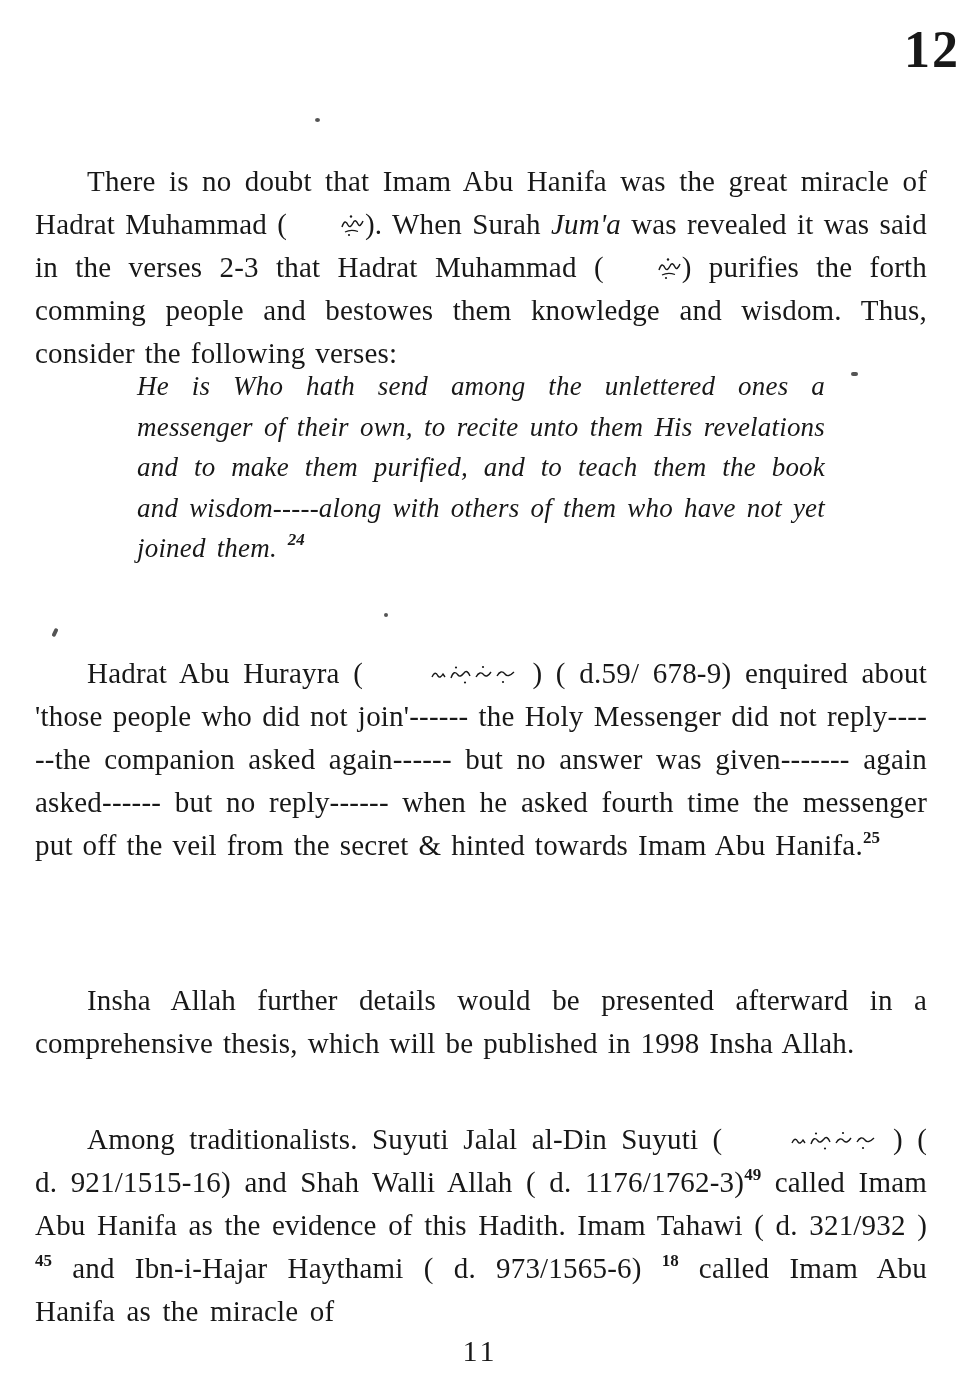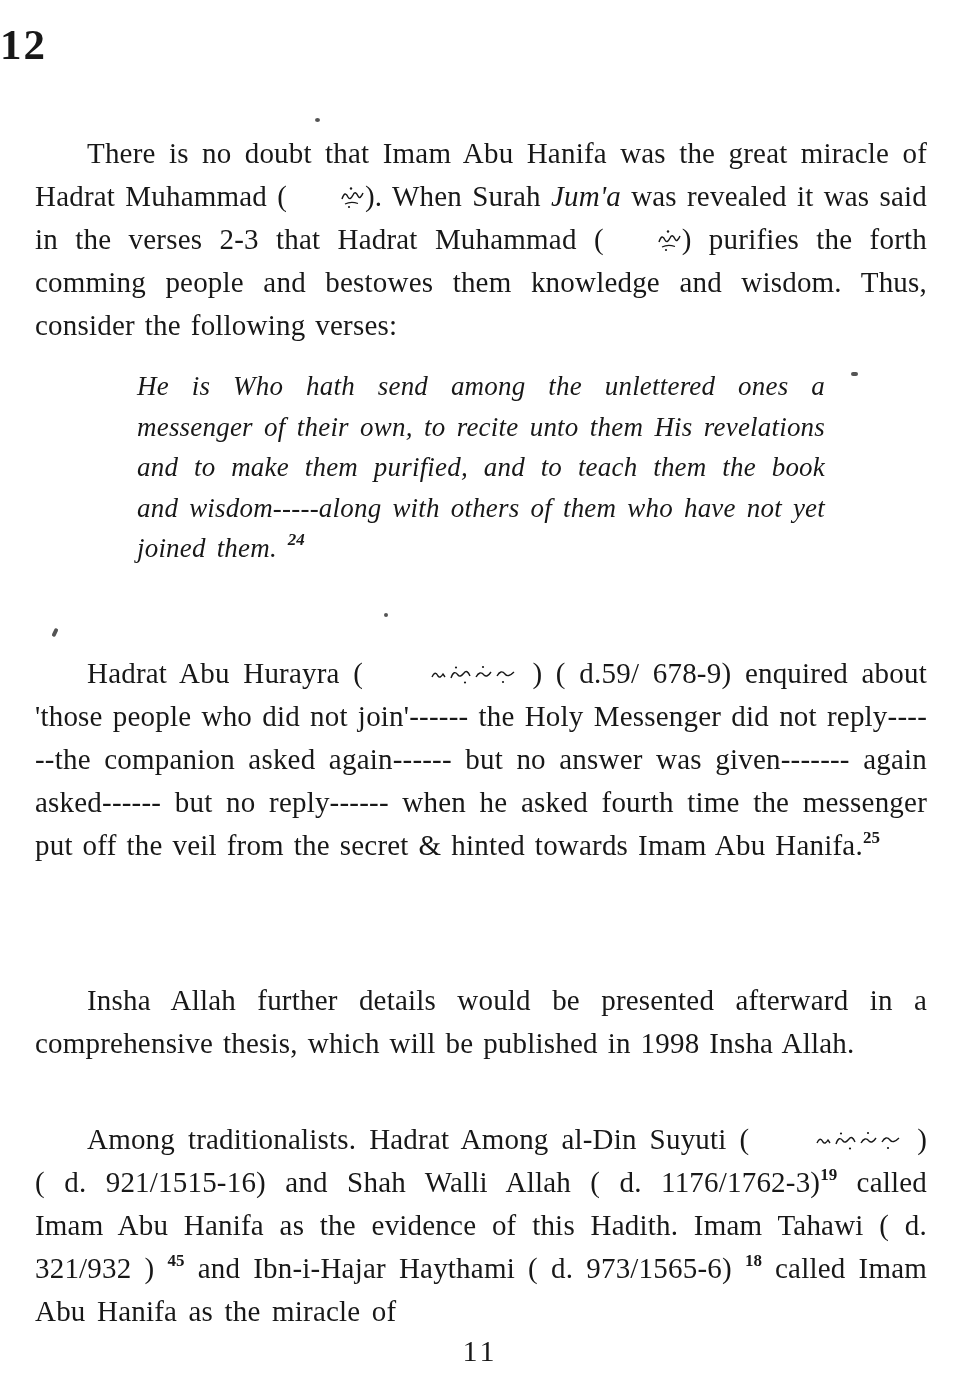--- a/index.html
+++ b/index.html
@@ -20,8 +20,8 @@
     position: absolute;
     top: 20px; left: 0;
     width: 100%;
-    text-align: left;
-    font-size: 43px;
+    text-align: right;
+    font-size: 52px;
     font-weight: 700;
     letter-spacing: 2px;
   }

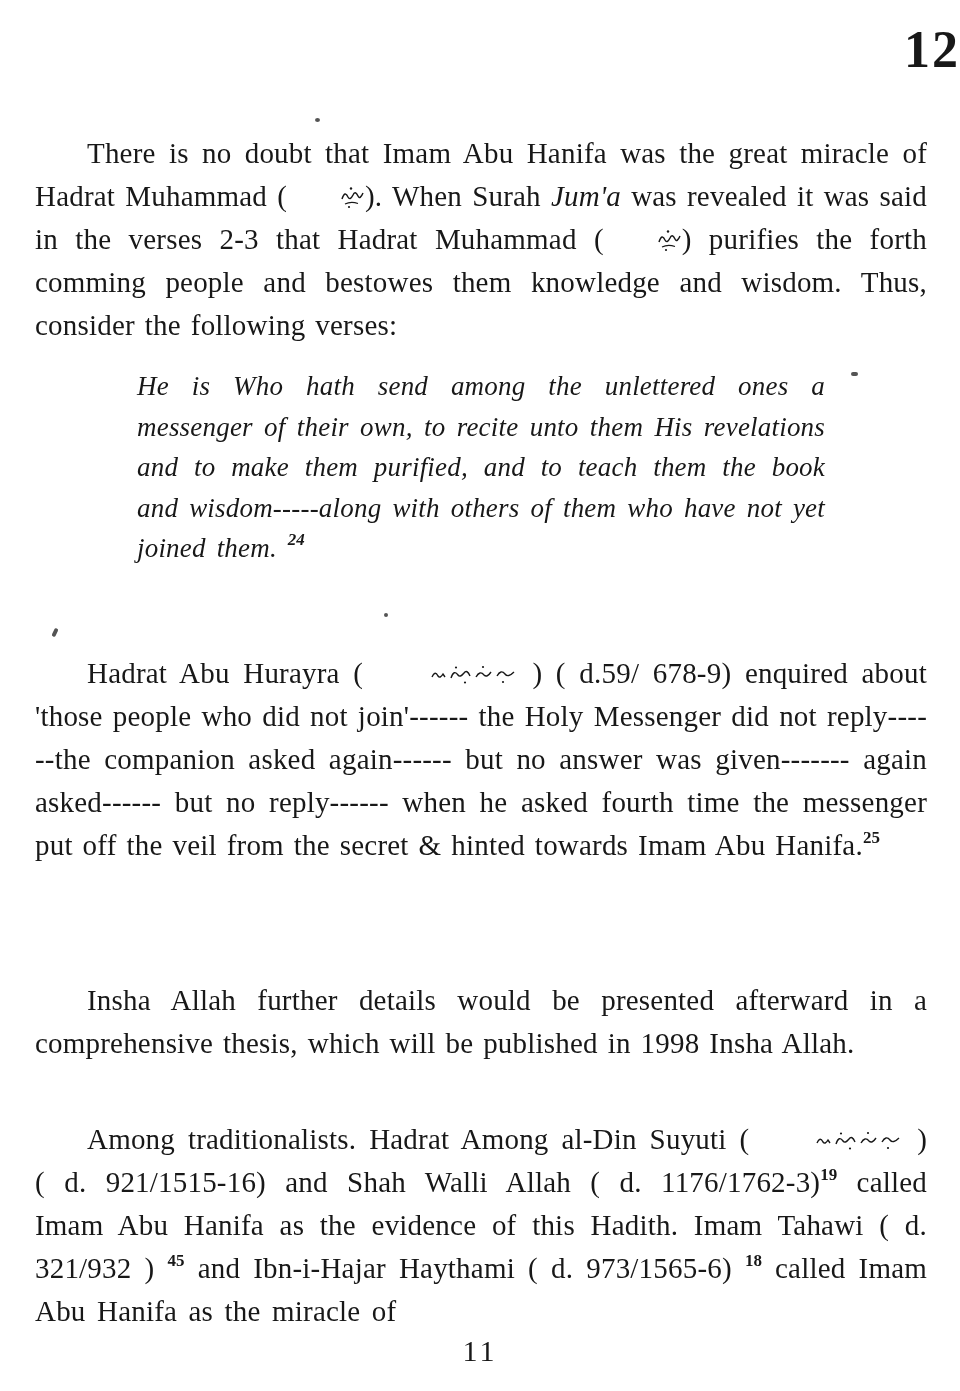--- a/index.html
+++ b/index.html
@@ -36,7 +36,7 @@
     word-spacing: 2.5px;
     letter-spacing: 0.2px;
   }
-  #p1 { top: 132px; }
+  #p1 { top: 160px; }
   #p2 { top: 640px; margin-top: 12px; }
   #p3 { top: 979px; }
   #p4 { top: 1118px; word-spacing: 4px; }

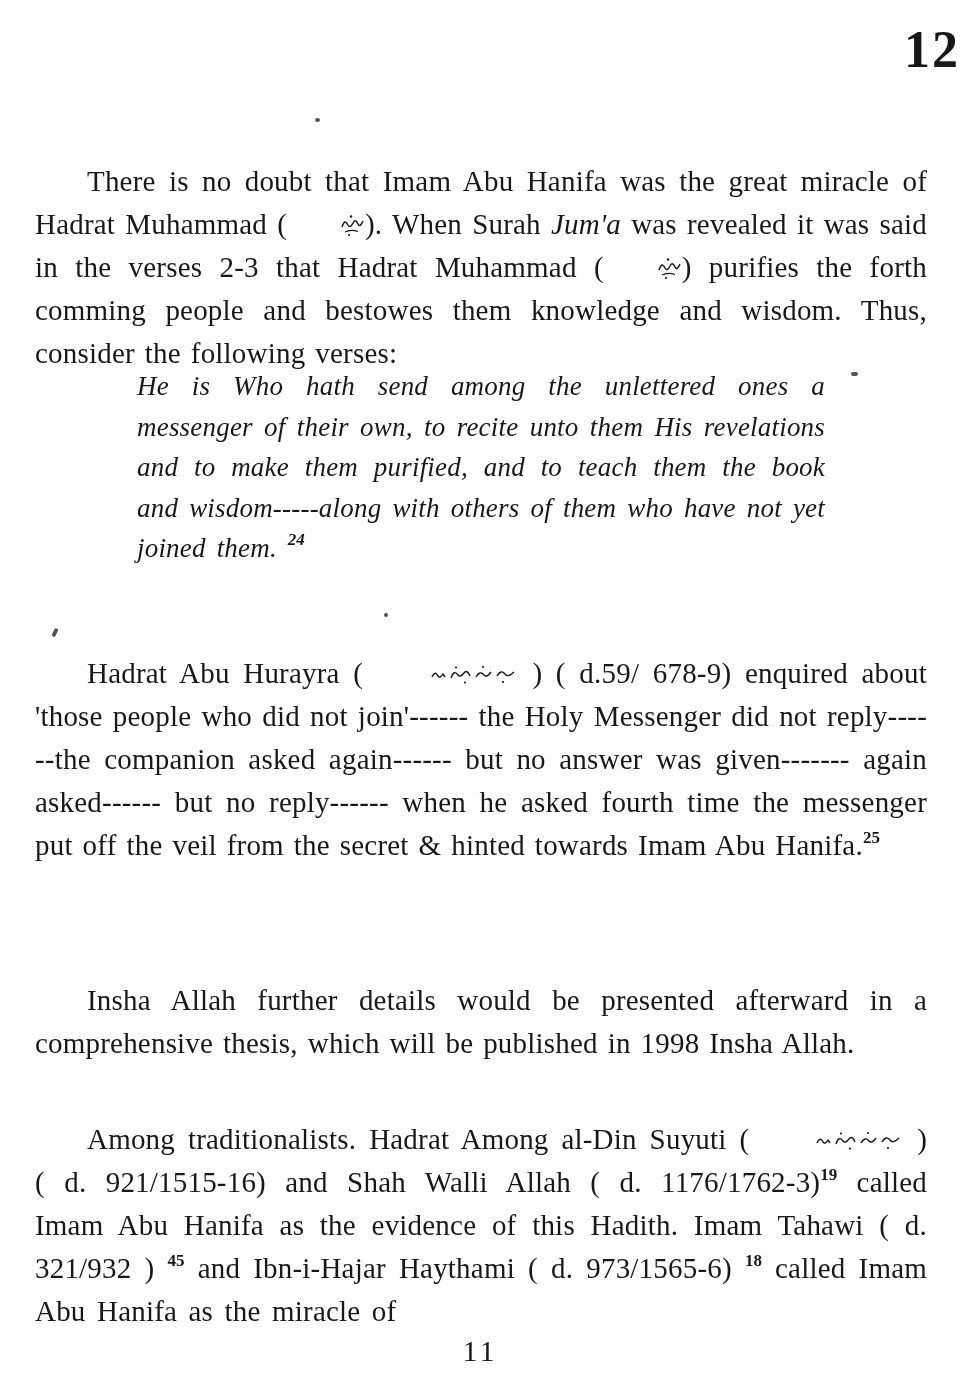--- a/index.html
+++ b/index.html
@@ -123,7 +123,7 @@
 
   <div class="para" id="p3"><span>Insha Allah further details would be presented afterward in a comprehensive thesis, which will be published in 1998 Insha Allah.</span></div>
 
-  <div class="para" id="p4"><span>Among traditionalists. Hadrat Among al-Din Suyuti ( </span><span class="callig"><svg width="90" height="22" viewBox="0 0 90 22">
+  <div class="para" id="p4"><span>Among traditionalists. Suyuti Jalal al-Din Suyuti ( </span><span class="callig"><svg width="90" height="22" viewBox="0 0 90 22">
           <path d="M3 13 Q6 6 9 12 Q11 15 14 10 L16 13" fill="none" stroke="#1a1a1a" stroke-width="1.4"></path>
           <path d="M22 14 Q25 5 29 11 Q31 14 35 9 Q38 5 41 12" fill="none" stroke="#1a1a1a" stroke-width="1.4"></path>
           <path d="M47 13 Q51 6 55 11 Q58 14 62 8" fill="none" stroke="#1a1a1a" stroke-width="1.4"></path>

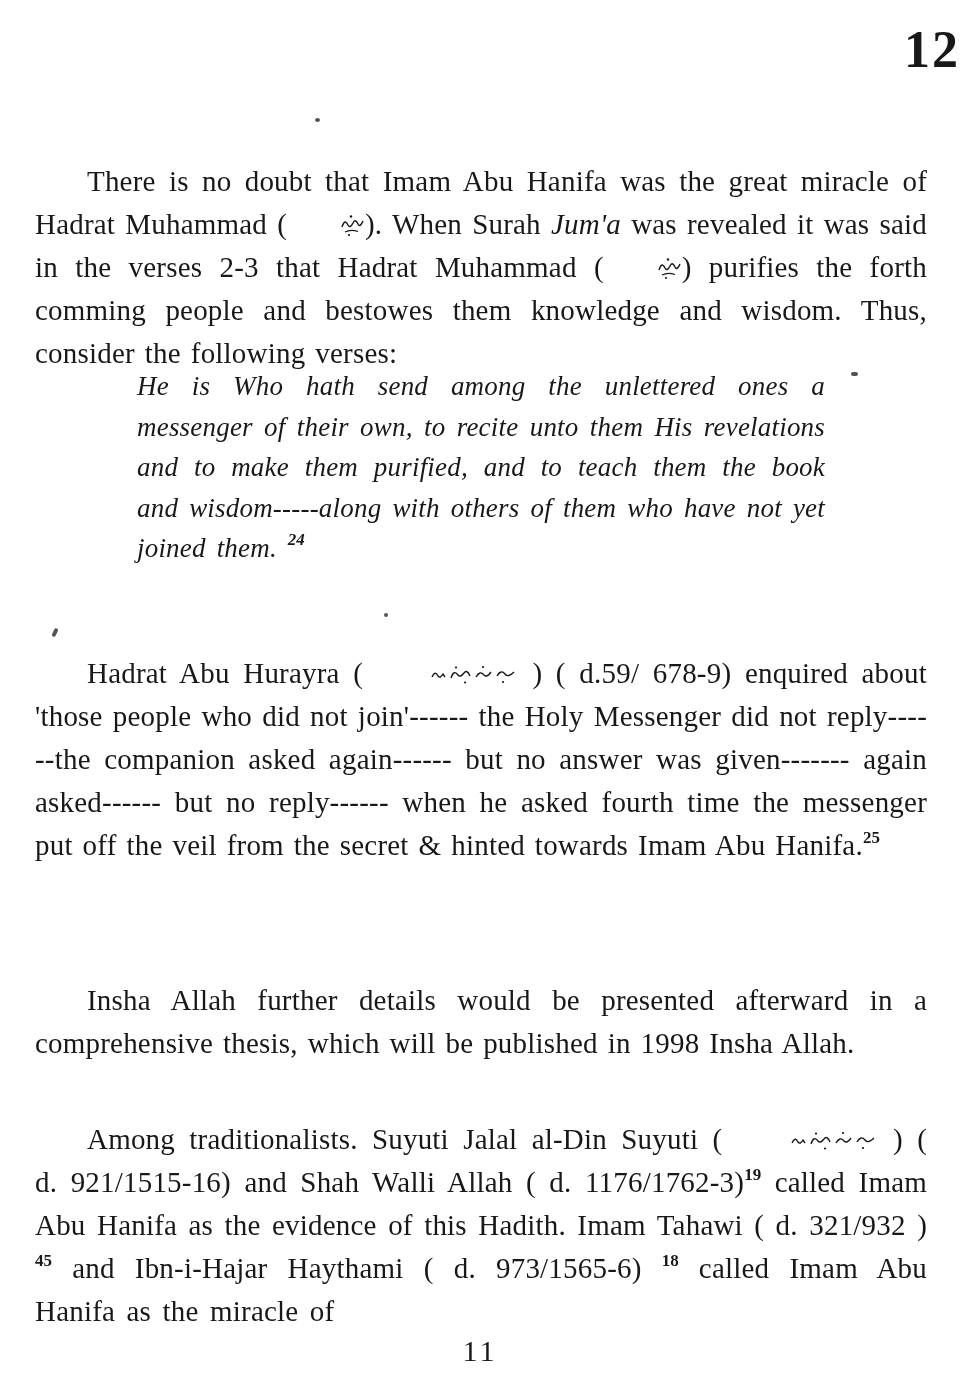--- a/index.html
+++ b/index.html
@@ -132,7 +132,7 @@
           <circle cx="54" cy="3" r="1.1" fill="#1a1a1a"></circle>
           <circle cx="36" cy="18.5" r="1.1" fill="#1a1a1a"></circle>
           <circle cx="74" cy="18" r="1.1" fill="#1a1a1a"></circle>
-        </svg></span><span> ) ( d. 921/1515-16) and Shah Walli Allah ( d. 1176/1762-3)</span><span class="sup">19</span><span> called Imam Abu Hanifa as the evidence of this Hadith. Imam Tahawi ( d. 321/932 ) </span><span class="sup">45</span><span> and Ibn-i-Hajar Haythami ( d. 973/1565-6) </span><span class="sup">18</span><span> called Imam Abu Hanifa as the miracle of</span></div>
+        </svg></span><span> ) ( d. 921/1515-16) and Shah Walli Allah ( d. 1176/1762-3)</span><span class="sup">49</span><span> called Imam Abu Hanifa as the evidence of this Hadith. Imam Tahawi ( d. 321/932 ) </span><span class="sup">45</span><span> and Ibn-i-Hajar Haythami ( d. 973/1565-6) </span><span class="sup">18</span><span> called Imam Abu Hanifa as the miracle of</span></div>
 
   <div class="pageno-bottom">11</div>
 

